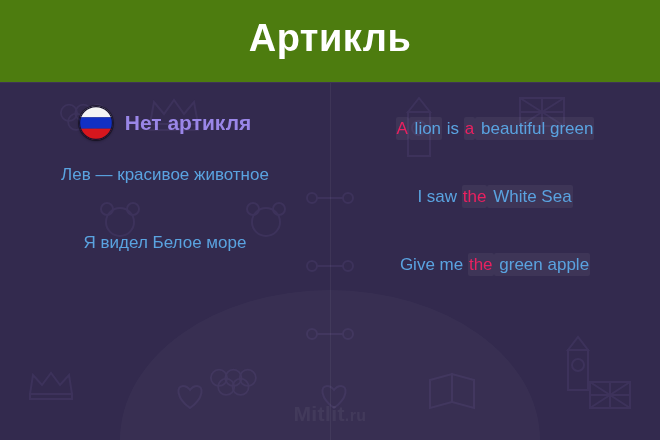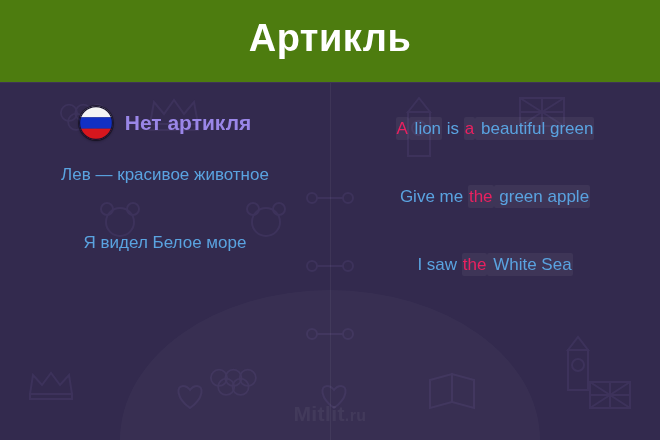--- a/index.html
+++ b/index.html
@@ -310,10 +310,10 @@
           <div class="sentence"><span class="article seg-hl">A</span><span class="seg-hl"> lion</span><span> is </span><span class="article seg-hl">a</span><span class="seg-hl"> beautiful green</span></div>
         </div>
         <div class="row">
+          <div class="sentence"><span>I saw </span><span class="article seg-hl">the</span><span class="seg-hl"> White Sea</span></div>
+        </div>
+        <div class="row">
           <div class="sentence"><span>Give me </span><span class="article seg-hl">the</span><span class="seg-hl"> green apple</span></div>
-        </div>
-        <div class="row">
-          <div class="sentence"><span>I saw </span><span class="article seg-hl">the</span><span class="seg-hl"> White Sea</span></div>
         </div>
       </div>
     </div>

